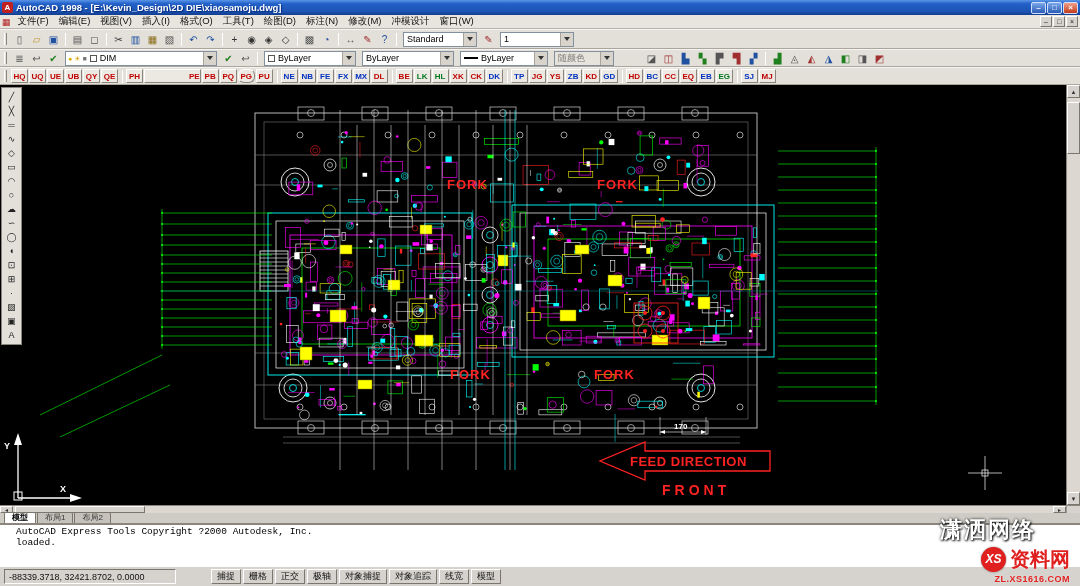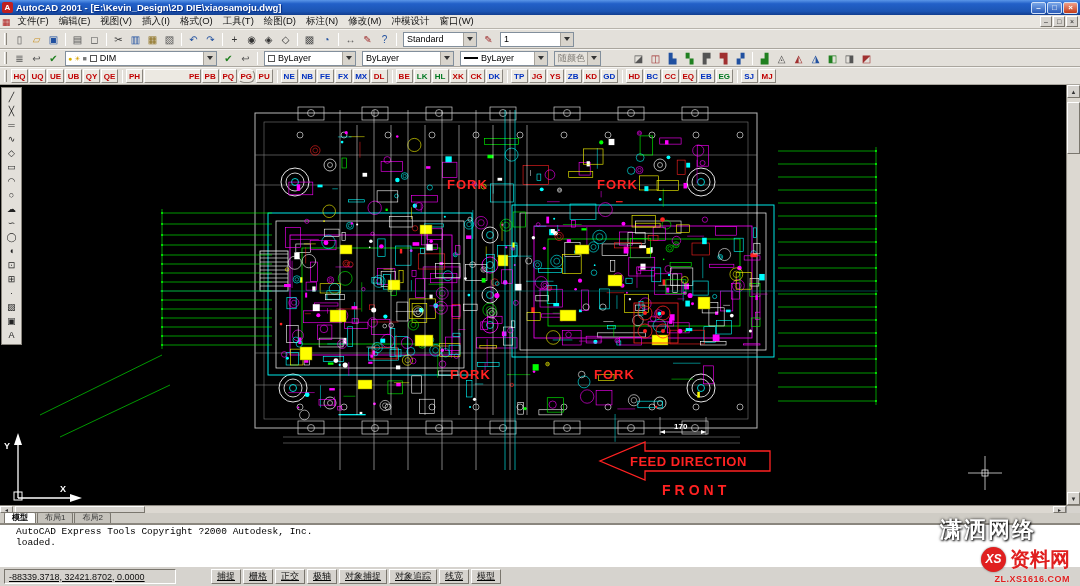--- a/index.html
+++ b/index.html
@@ -73,7 +73,7 @@
 
 <div class="titlebar">
   <span class="app-icon">A</span>
-  <span class="title-text">AutoCAD 2001 - [E:\Kevin_Design\2D DIE\xiaosamoju.dwg]</span>
+  <span class="title-text">AutoCAD 1998 - [E:\Kevin_Design\2D DIE\xiaosamoju.dwg]</span>
   <span class="wbtn">–</span>
   <span class="wbtn">□</span>
   <span class="wbtn wbtn-close">×</span>

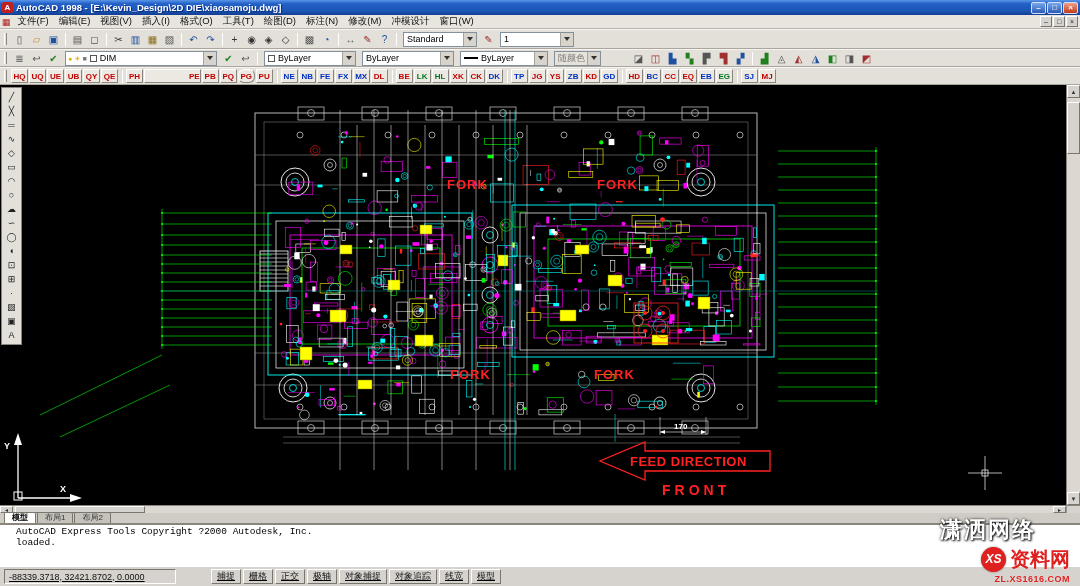--- a/index.html
+++ b/index.html
@@ -182,7 +182,7 @@
         <b></b>
       </span>
     </span>
-    <span class="combo disabled" style="width: 47px; font-family: Liberation Serif, serif;">
+    <span class="combo disabled" style="width: 60px; font-family: Liberation Serif, serif;">
       <span class="combo-val">随颜色</span>
       <span class="combo-arrow">
         <b></b>

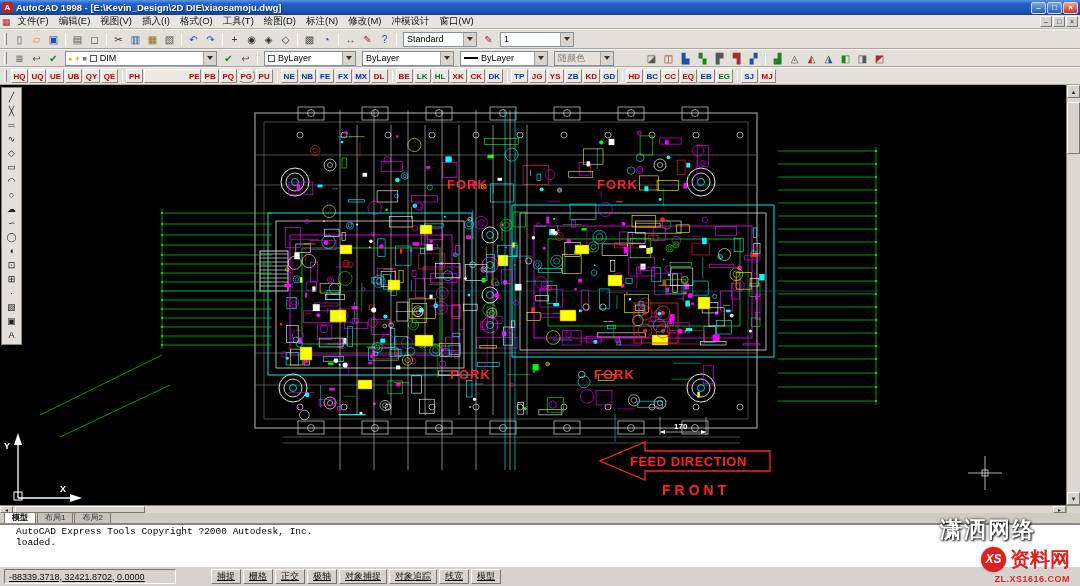--- a/index.html
+++ b/index.html
@@ -56,7 +56,7 @@
 .cmd-prompt{border-top:1px solid #a8a49c;padding:1px 4px;height:15px;display:flex;align-items:center;}
 .caret{display:inline-block;width:5px;height:10px;background:#000;margin-left:3px;}
 
-.statusbar{height:20px;background:#d6d3ce;border-top:1px solid #fff;display:flex;align-items:center;padding:0 4px;gap:3px;text-decoration:underline;}
+.statusbar{height:20px;background:#d6d3ce;border-top:1px solid #fff;display:flex;align-items:center;padding:0 4px;gap:3px;}
 .coords{width:172px;height:15px;border:1px solid;border-color:#7a766e #fff #fff #7a766e;font-size:9px;display:flex;align-items:center;padding-left:4px;white-space:nowrap;color:#111;flex:none;}
 .toggles{display:flex;gap:2px;padding-left:32px;}
 .toggle{height:15px;border:1px solid;border-color:#fff #7a766e #7a766e #fff;background:#d6d3ce;font-size:9px;padding:0 5px;display:flex;align-items:center;color:#111;white-space:nowrap;}

